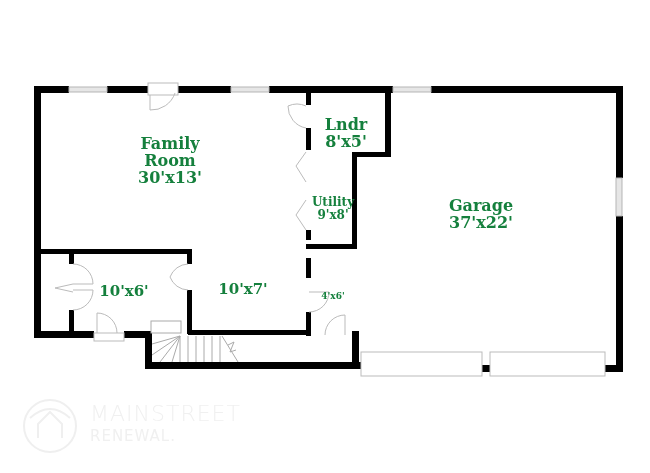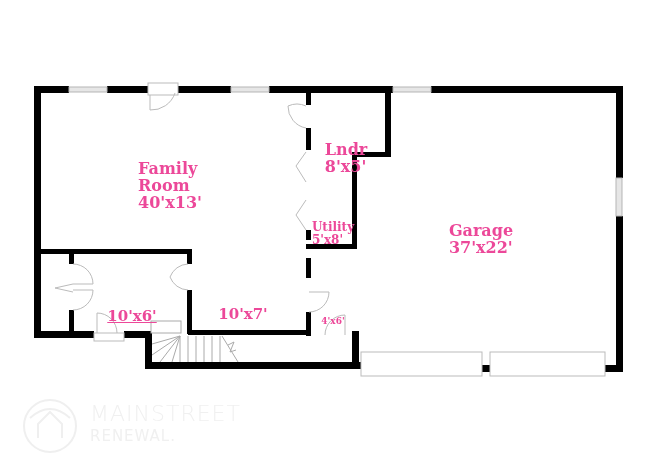--- a/index.html
+++ b/index.html
@@ -5,7 +5,7 @@
   html, body { margin: 0; padding: 0; background: #ffffff; }
   body { width: 650px; height: 473px; position: relative; overflow: hidden; font-family: "DejaVu Serif", serif; }
   #plan { position: absolute; left: 0; top: 0; width: 650px; height: 473px; }
-  .label { position: absolute; text-align: left; color: #ec4899; font-family: "DejaVu Serif", serif; font-weight: bold; line-height: 1.05; white-space: nowrap; transform: translateX(-50%); margin-top: 25px; }
+  .label { position: absolute; text-align: center; color: #15803d; font-family: "DejaVu Serif", serif; font-weight: bold; line-height: 1.05; white-space: nowrap; transform: translateX(-50%); }
   .lg { font-size: 16px; }
   .md { font-size: 15px; }
   .sm { font-size: 12px; line-height: 1.1; }

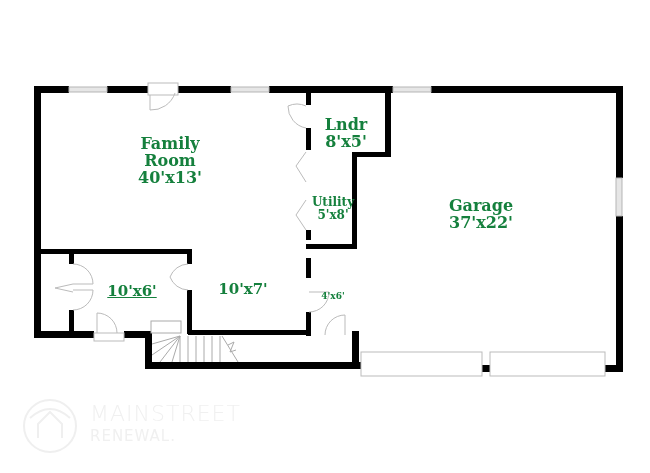--- a/index.html
+++ b/index.html
@@ -121,7 +121,7 @@
 <div class="label lg" style="left:170px; top:136px;">
   <div>Family</div>
   <div>Room</div>
-  <div>40'x13'</div>
+  <div>30'x13'</div>
 </div>
 
 <div class="label lg" style="left:346px; top:117px;">

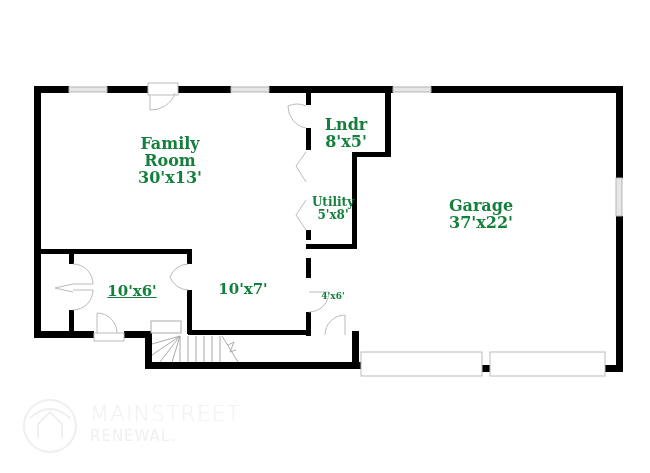--- a/index.html
+++ b/index.html
@@ -131,7 +131,7 @@
 
 <div class="label sm" style="left:333px; top:196px;">
   <div>Utility</div>
-  <div>5'x8'</div>
+  <div>9'x8'</div>
 </div>
 
 <div class="label lg" style="left:481px; top:198px;">

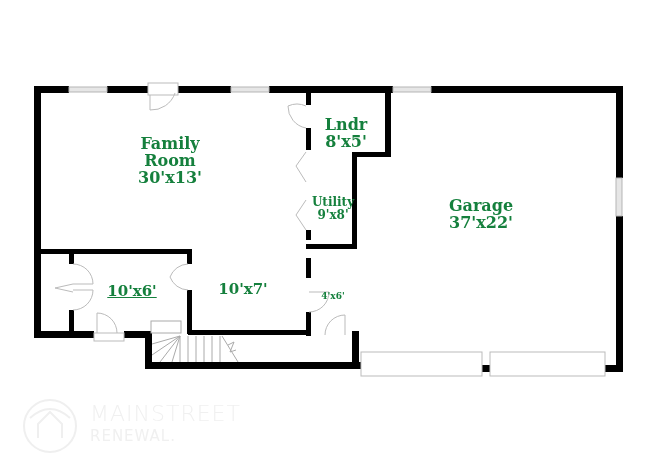--- a/index.html
+++ b/index.html
@@ -139,7 +139,7 @@
   <div>37'x22'</div>
 </div>
 
-<div class="label md" style="left:132px; top:284px;text-decoration:underline;">
+<div class="label md" style="left:124px; top:284px;">
   <div>10'x6'</div>
 </div>
 

